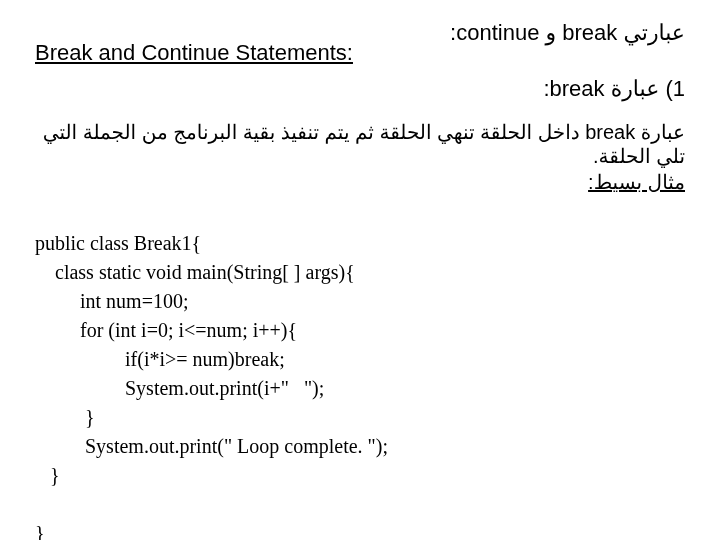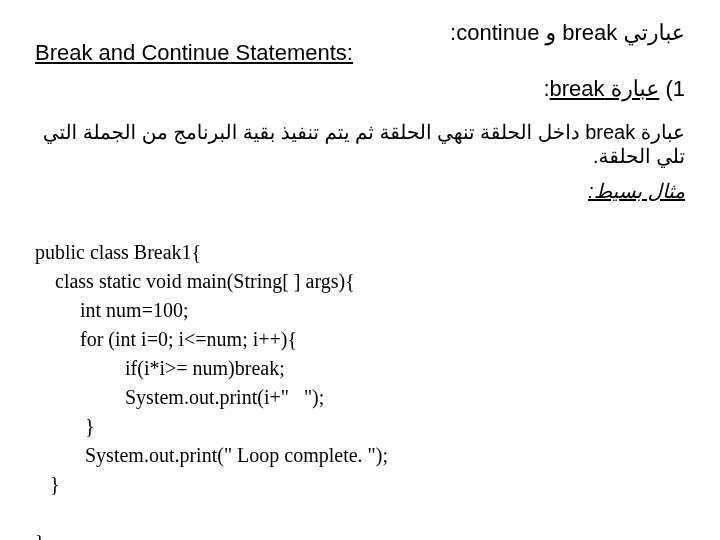--- a/index.html
+++ b/index.html
@@ -37,7 +37,7 @@
       margin-bottom: 18px;
       margin-top: 10px;
     }
-    .sub-row .label { text-decoration: underline; }
+    .sub-row .label { }
     .desc {
       direction: rtl;
       text-align: right;

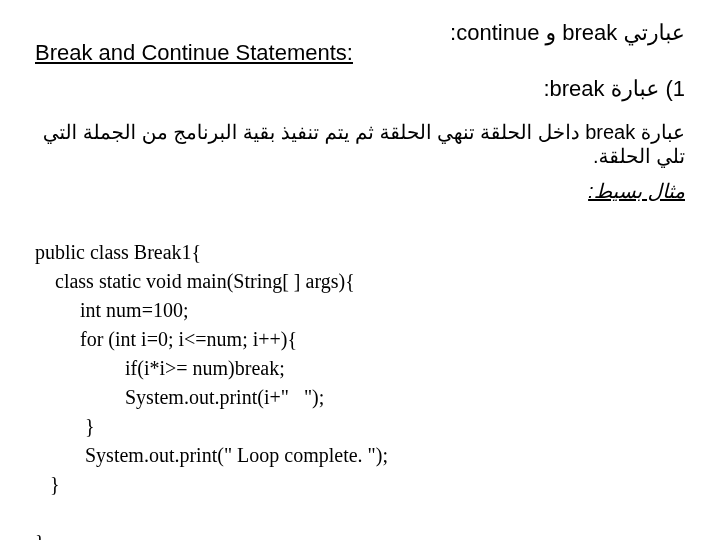--- a/index.html
+++ b/index.html
@@ -42,7 +42,7 @@
       direction: rtl;
       text-align: right;
       font-size: 20px;
-      margin-bottom: 11px;
+      margin-bottom: 2px;
     }
     .example-label {
       direction: rtl;

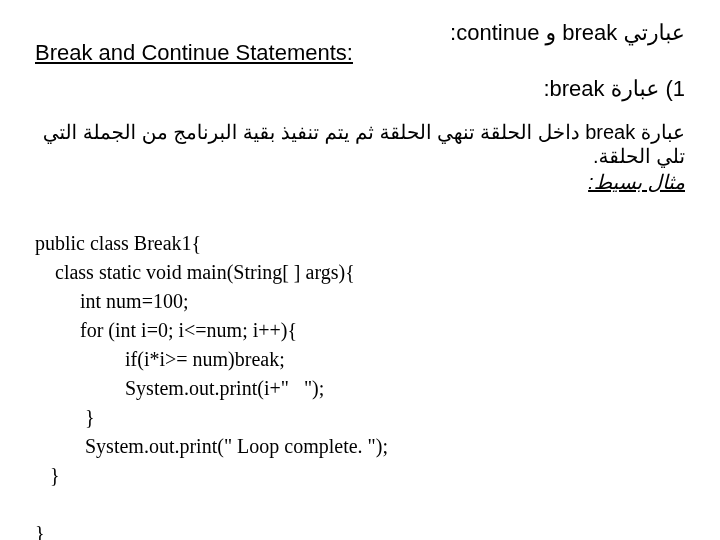--- a/index.html
+++ b/index.html
@@ -50,7 +50,6 @@
       font-size: 20px;
       text-decoration: underline;
       margin-bottom: 6px;
-      font-style: italic;
     }
     .code-block {
       font-family: "Times New Roman", serif;

